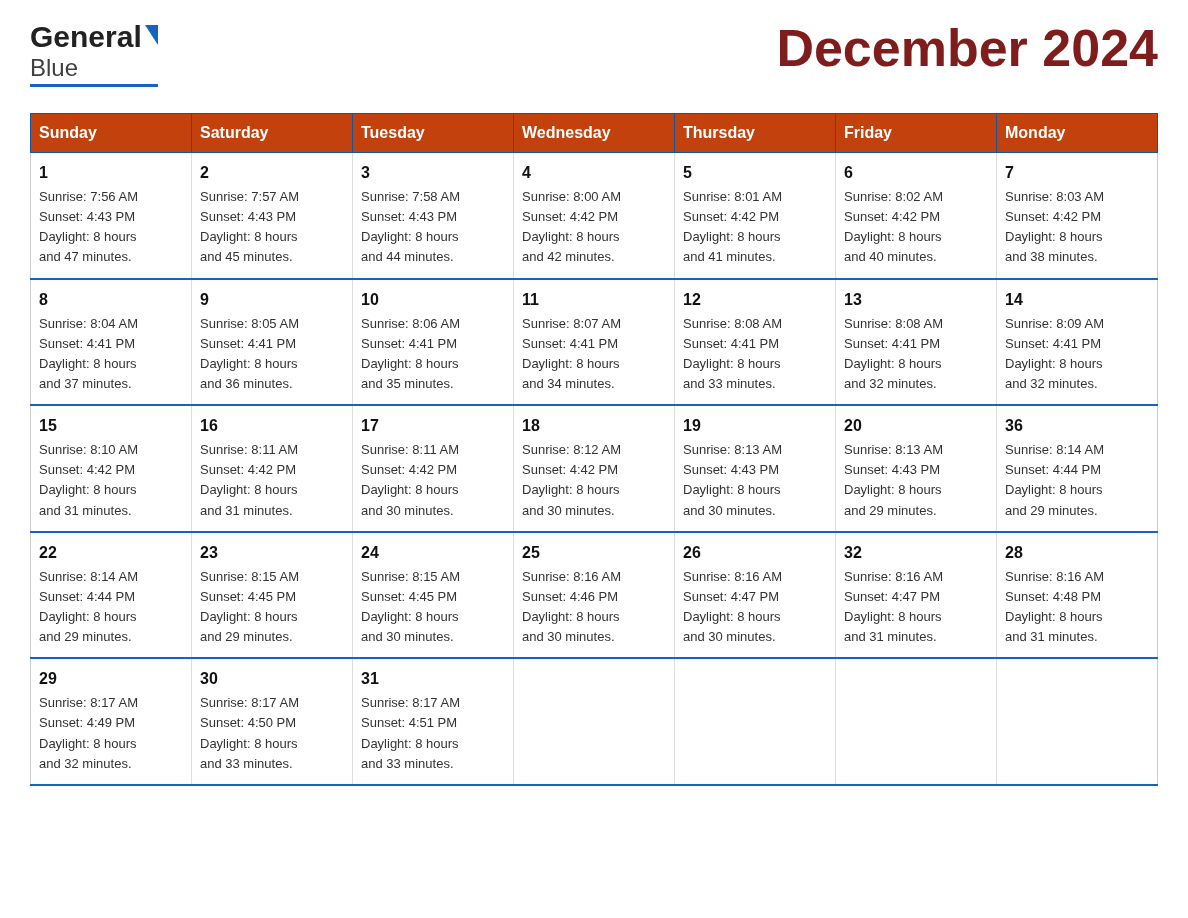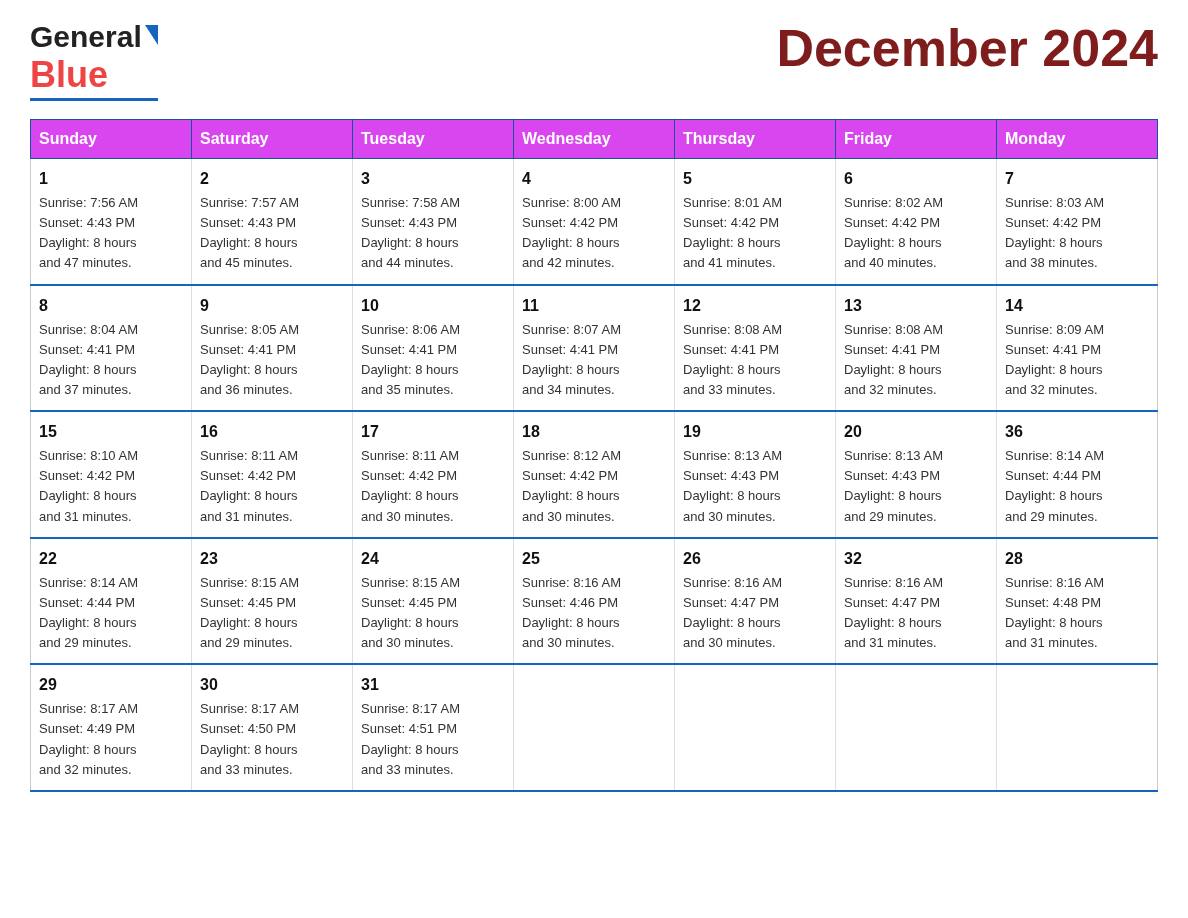--- a/index.html
+++ b/index.html
@@ -16,7 +16,7 @@
       display: flex;
       justify-content: space-between;
       align-items: flex-start;
-      margin-bottom: 18px;
+      margin-bottom: 26px;
     }
 
     .title-block {

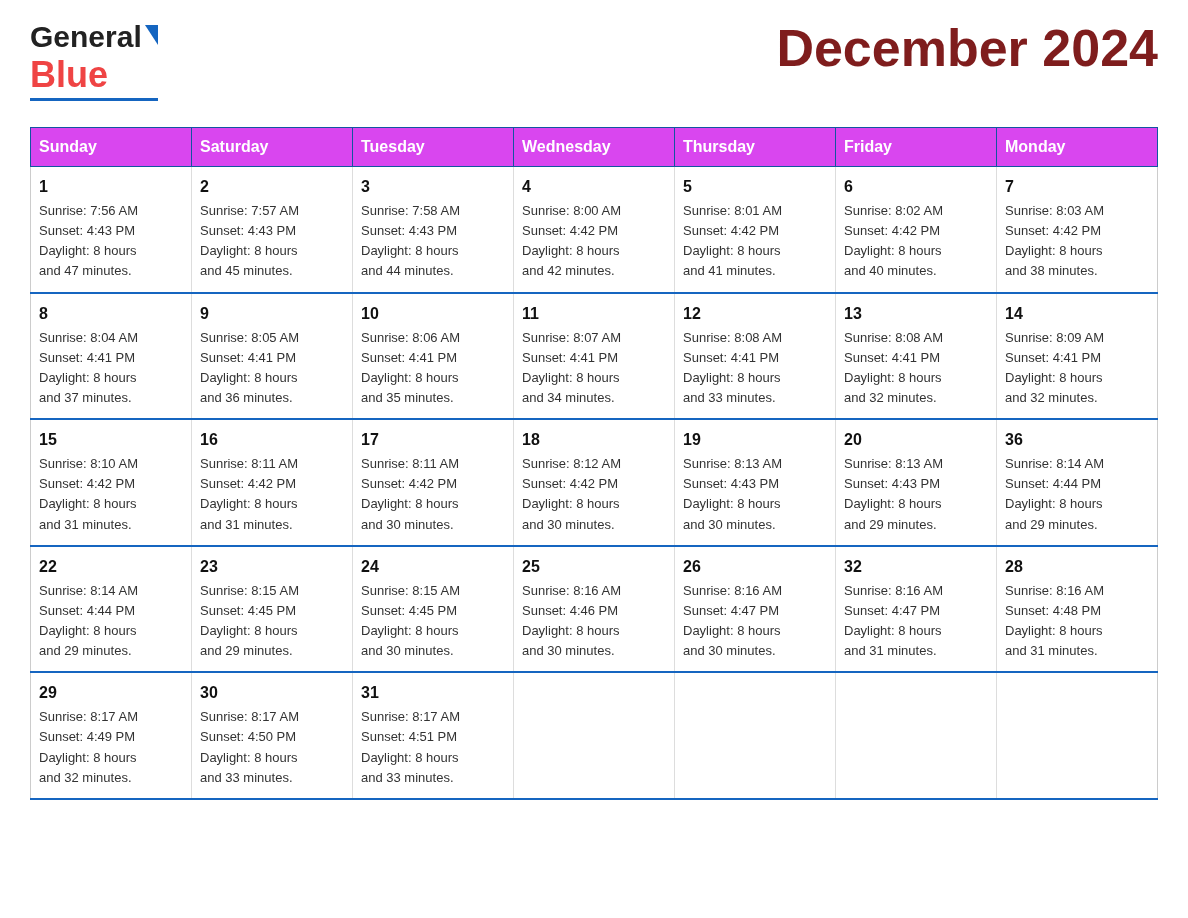--- a/index.html
+++ b/index.html
@@ -115,9 +115,9 @@
     }
 
     .logo-blue {
-      font-size: 36px;
-      font-weight: bold;
-      color: #ef4444;
+      font-size: 24px;
+      font-weight: normal;
+      color: #404040;
     }
 
     .logo-underline {

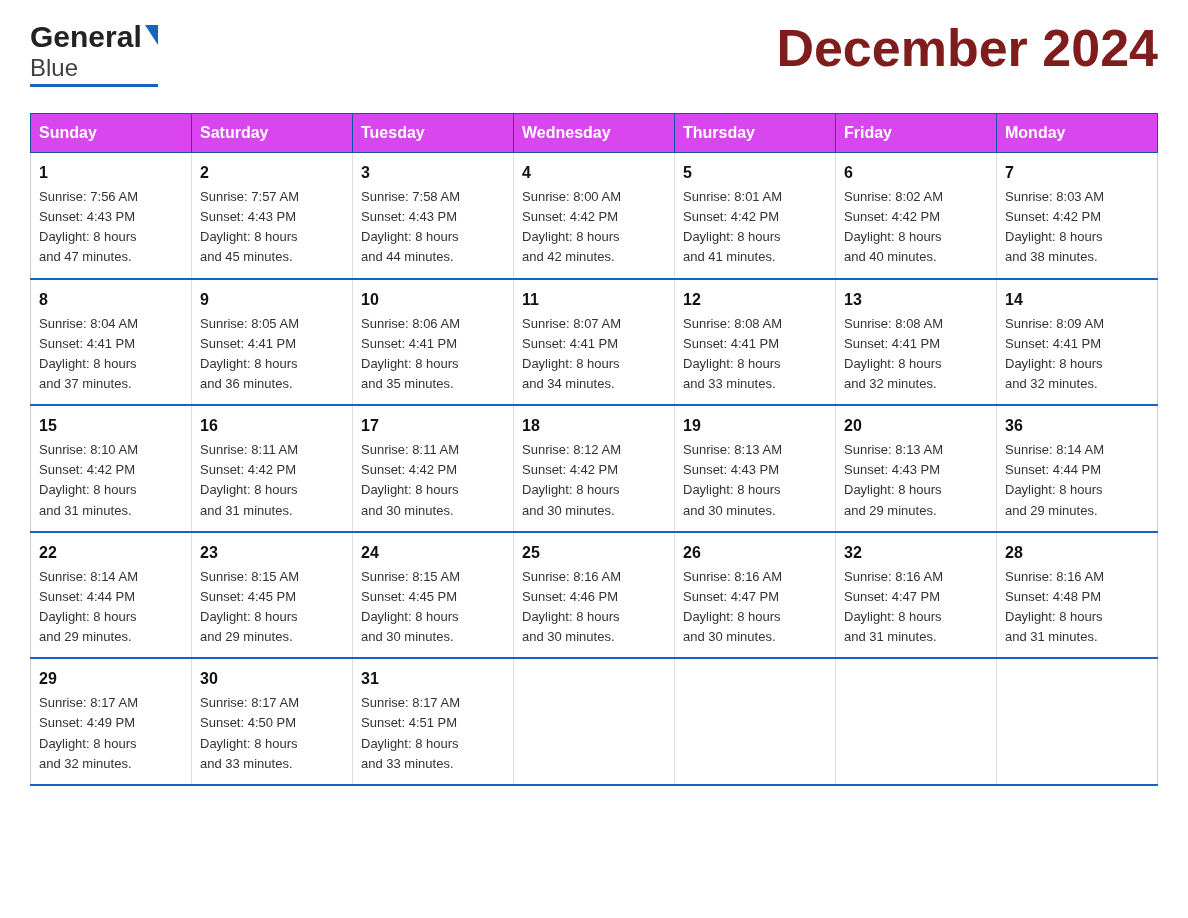--- a/index.html
+++ b/index.html
@@ -44,7 +44,7 @@
     }
 
     thead tr th {
-      background-color: #d946ef;
+      background-color: #c2410c;
       color: #fff;
       font-size: 16px;
       font-weight: bold;

